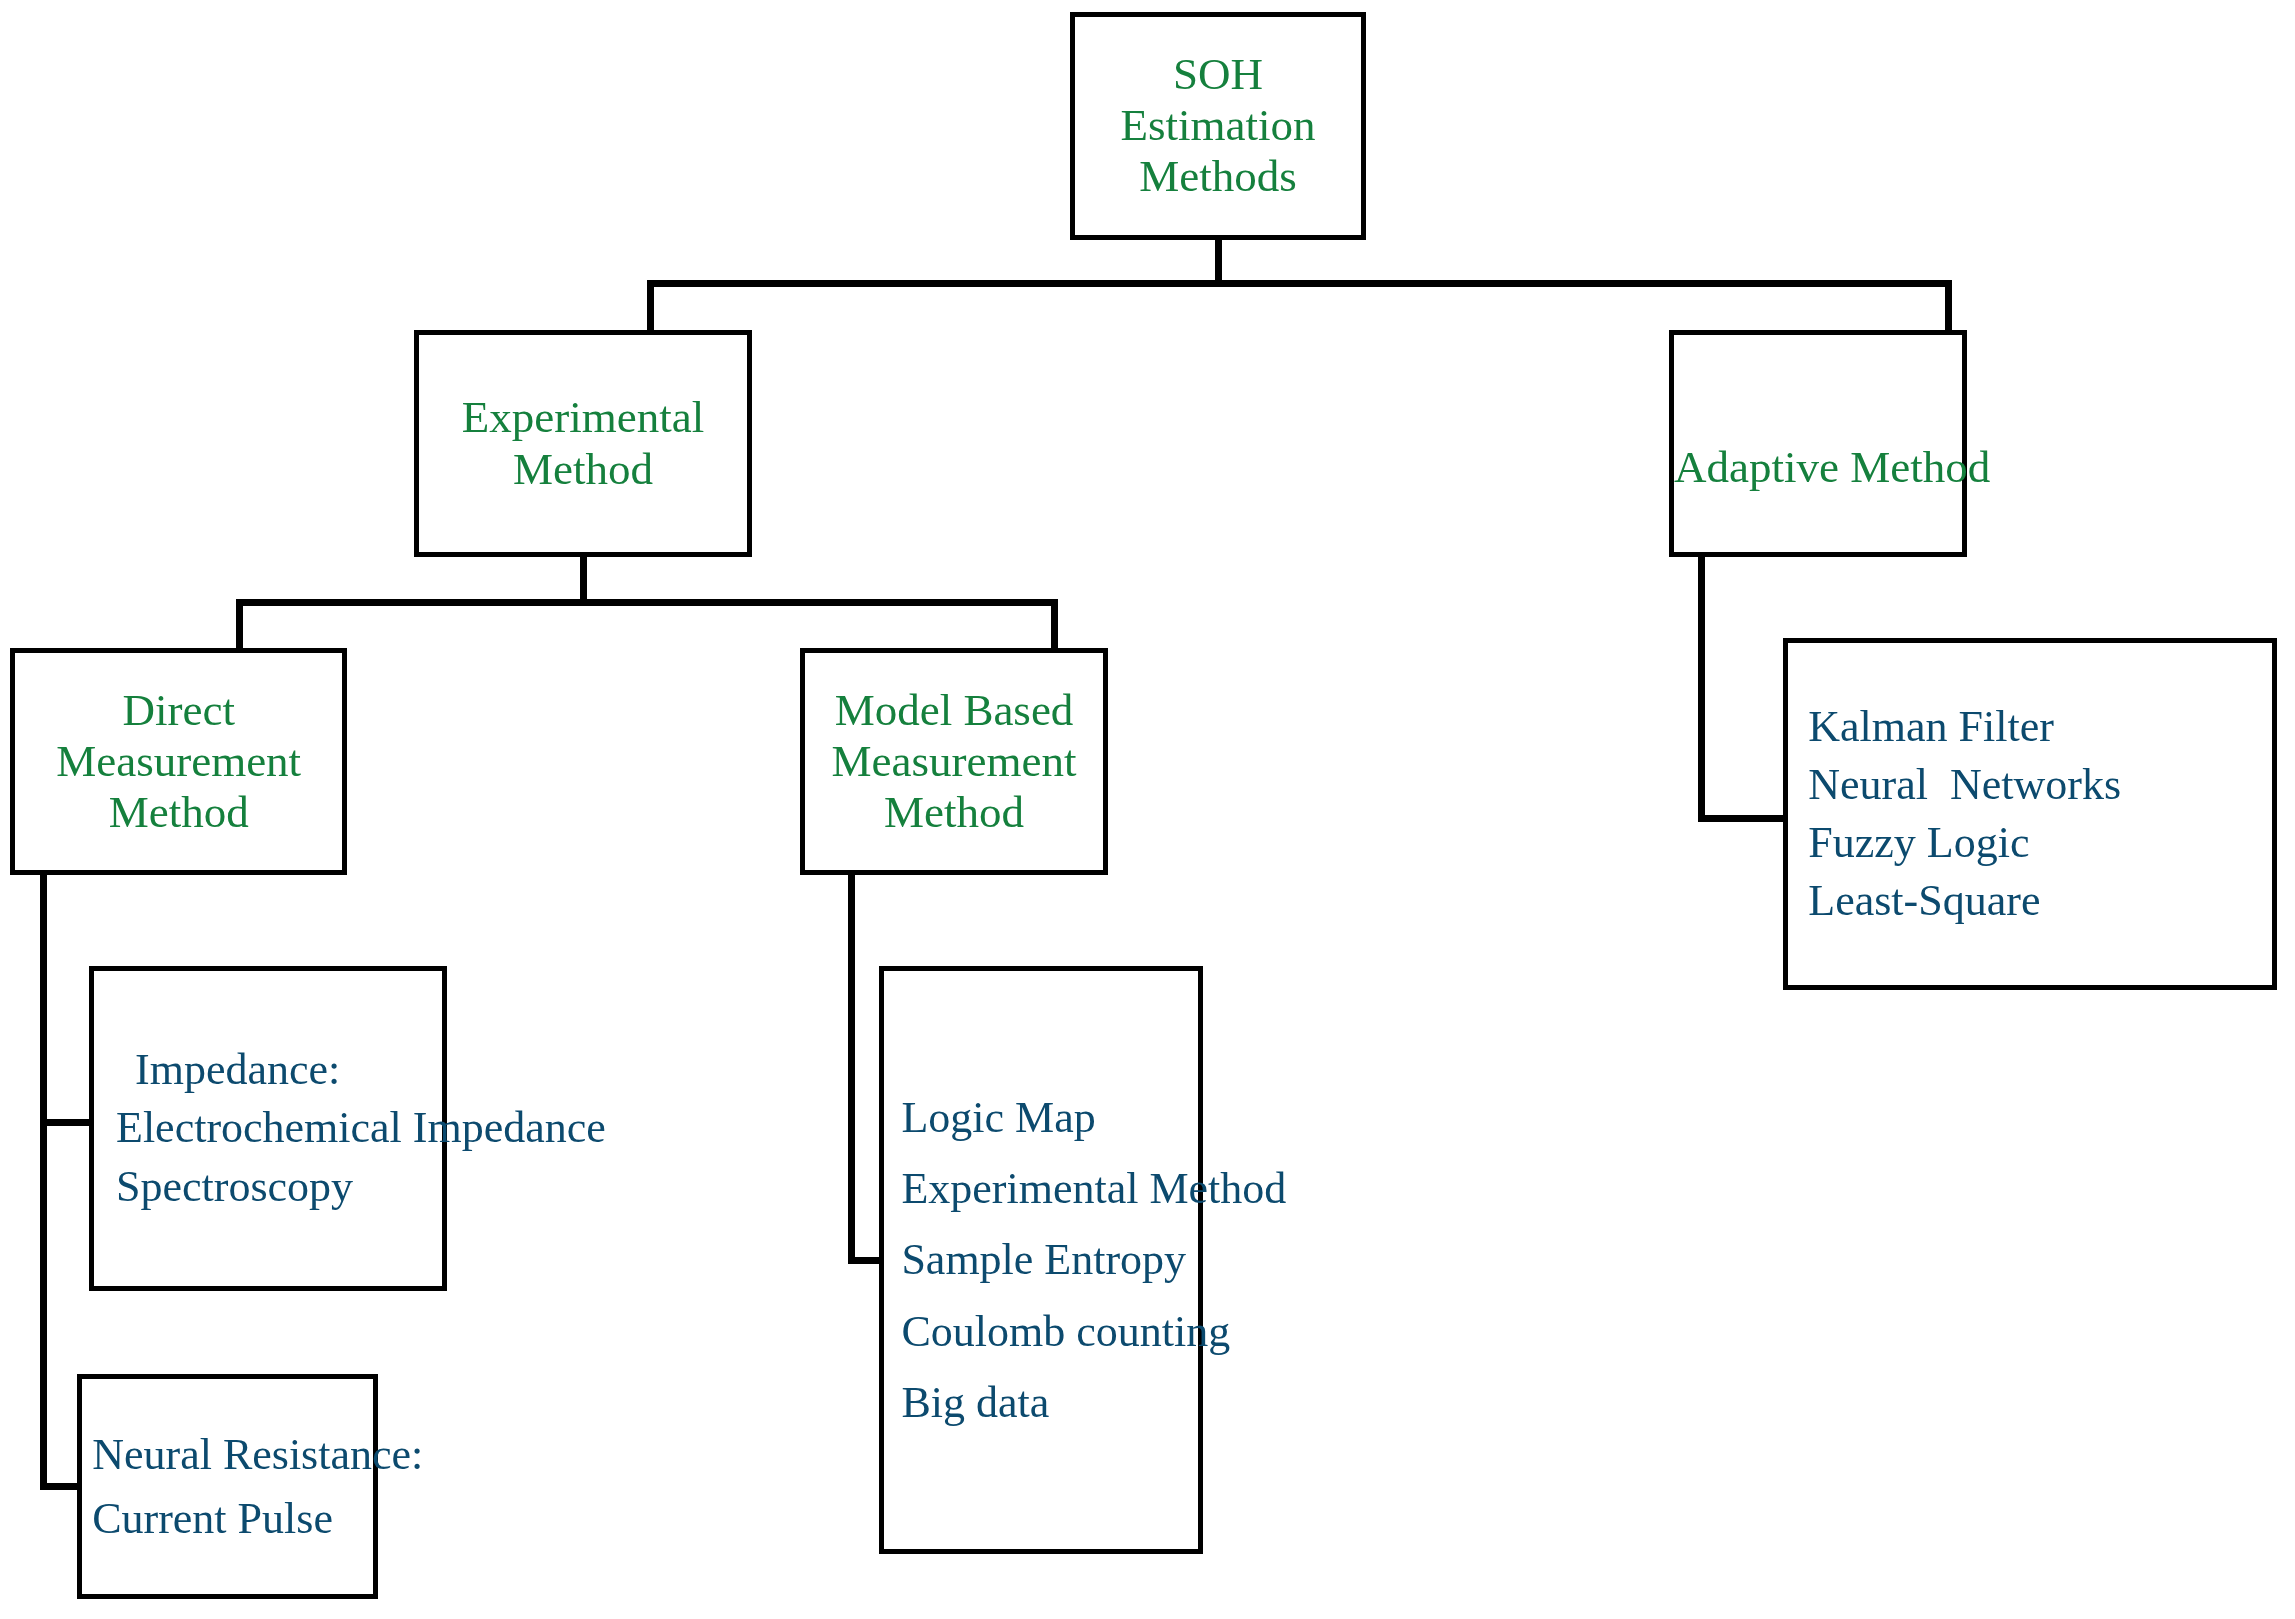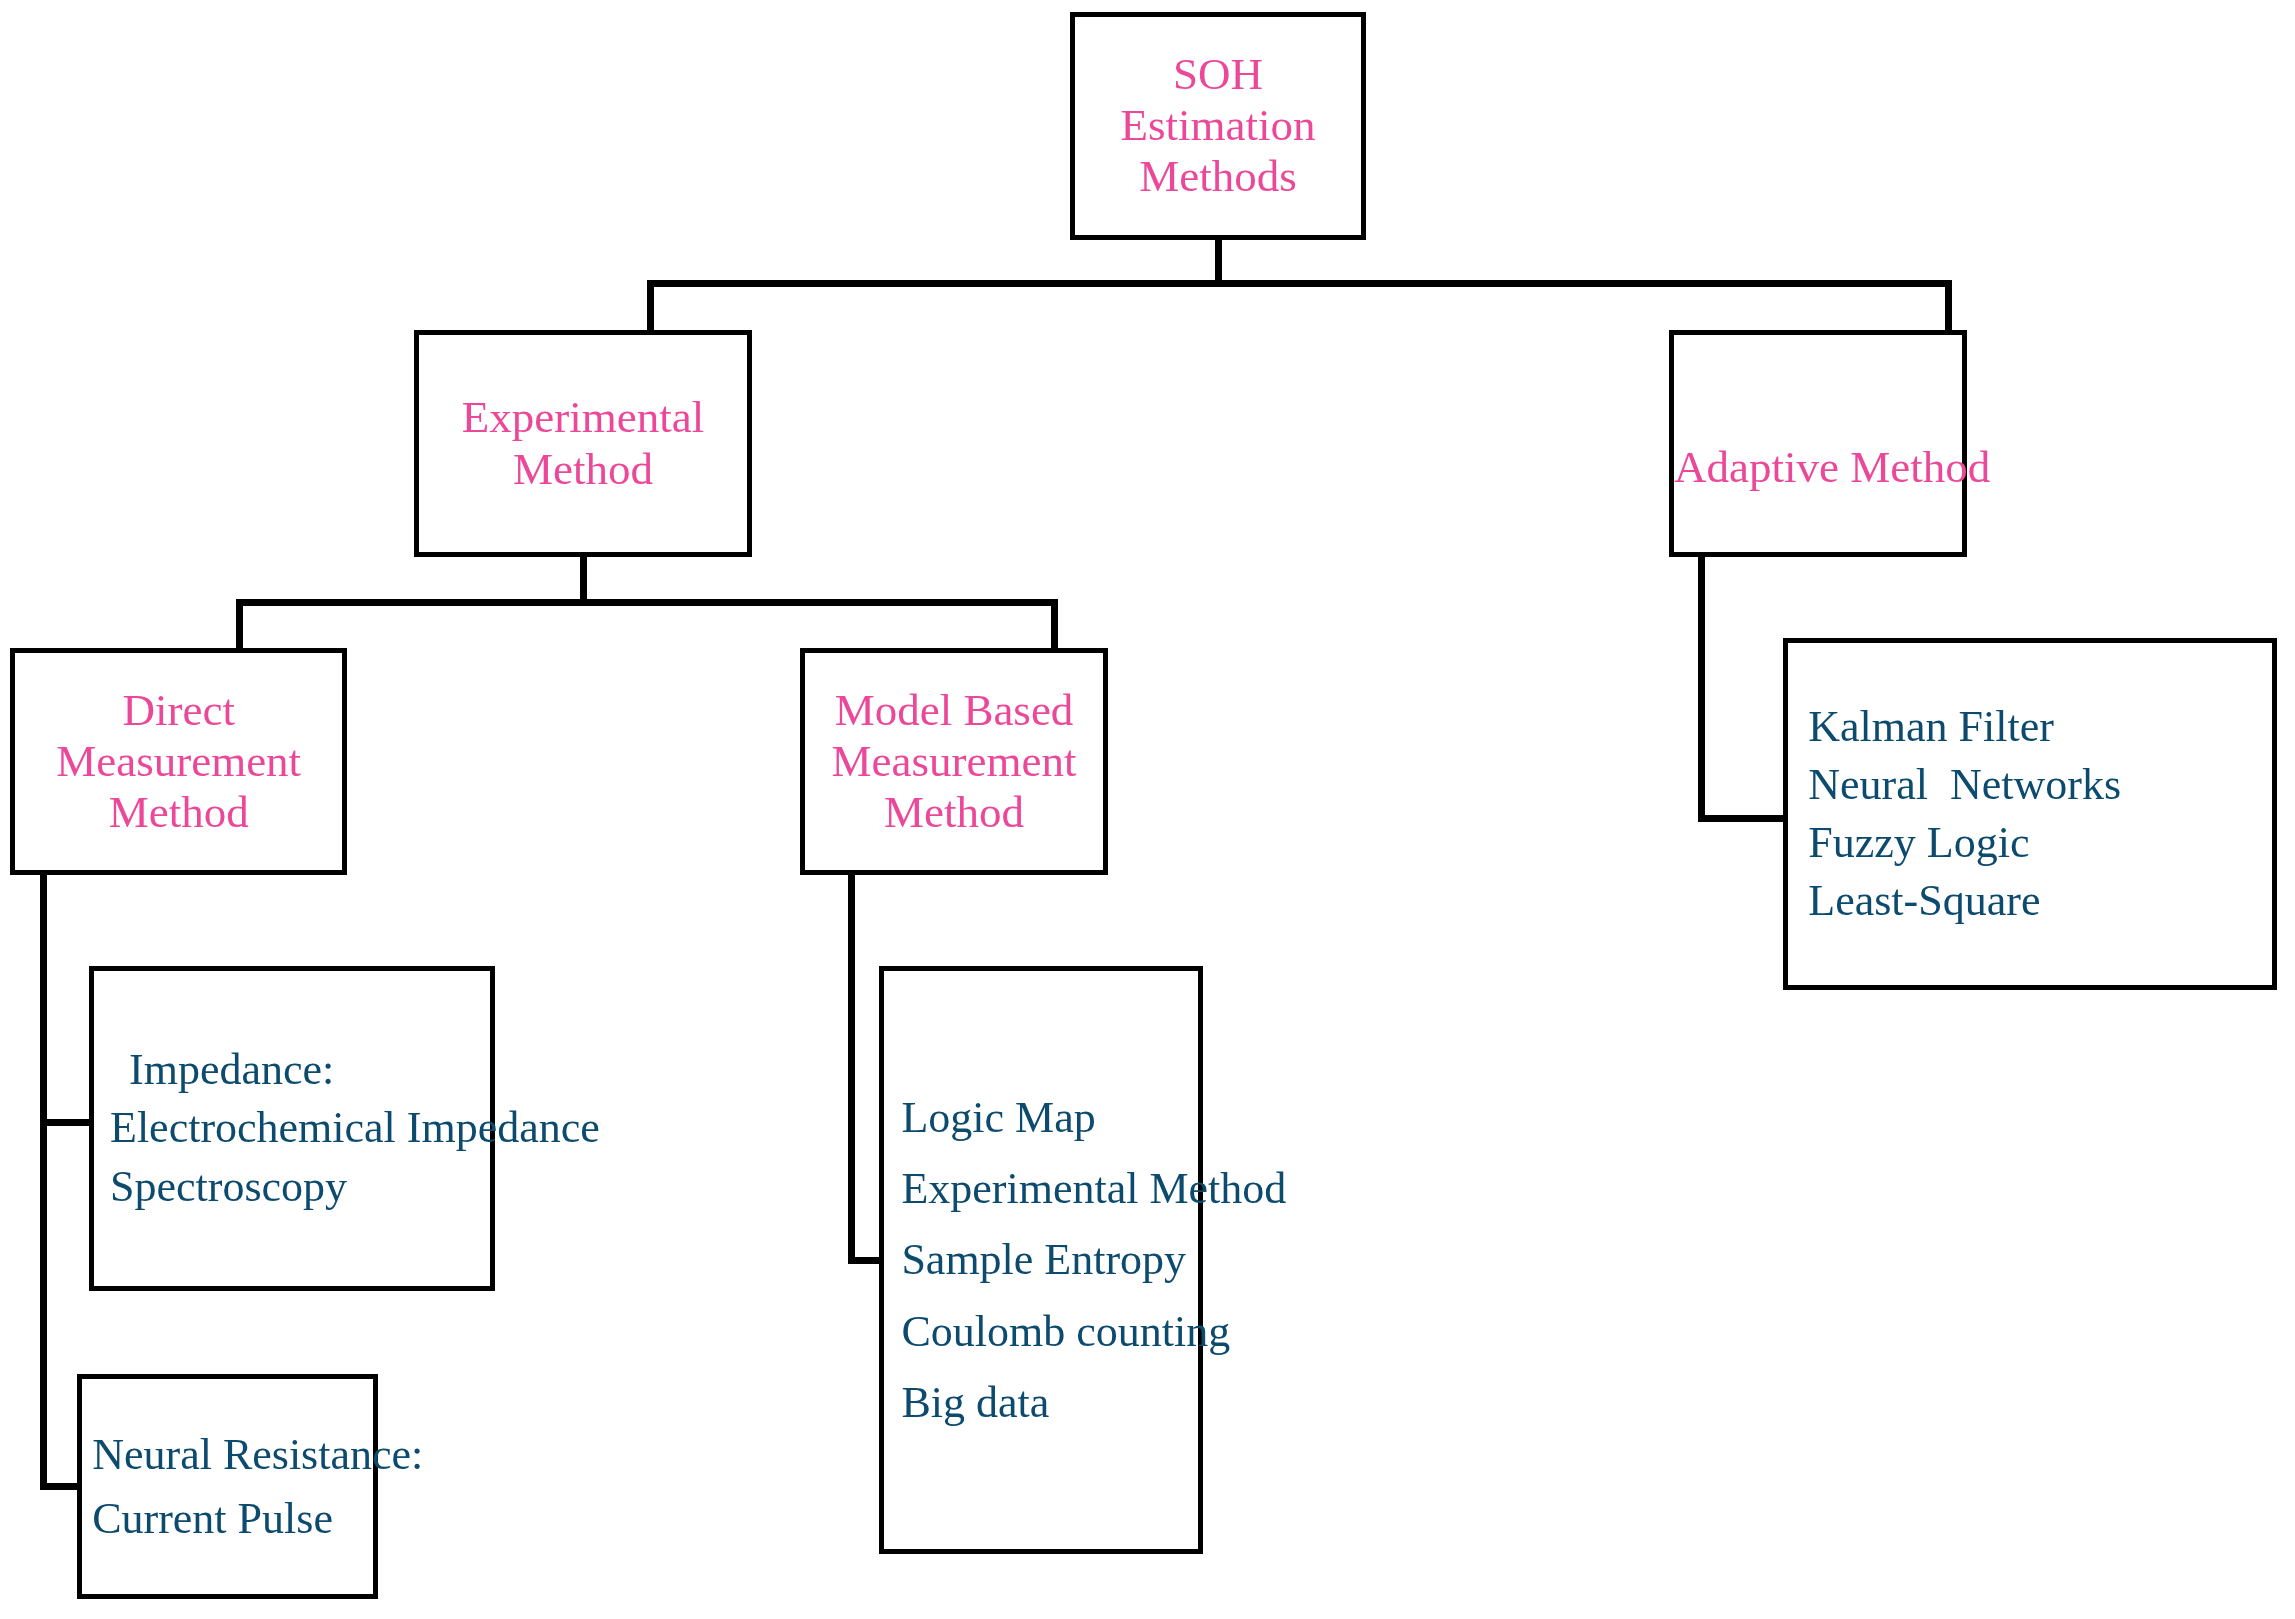--- a/index.html
+++ b/index.html
@@ -21,7 +21,7 @@
     justify-content:center;
     text-align:center;
     line-height:1.14;
-    color:#ec4899;
+    color:#15803d;
   }
   .node .txt{white-space:pre-line;display:block;width:100%;}
   .listnode{

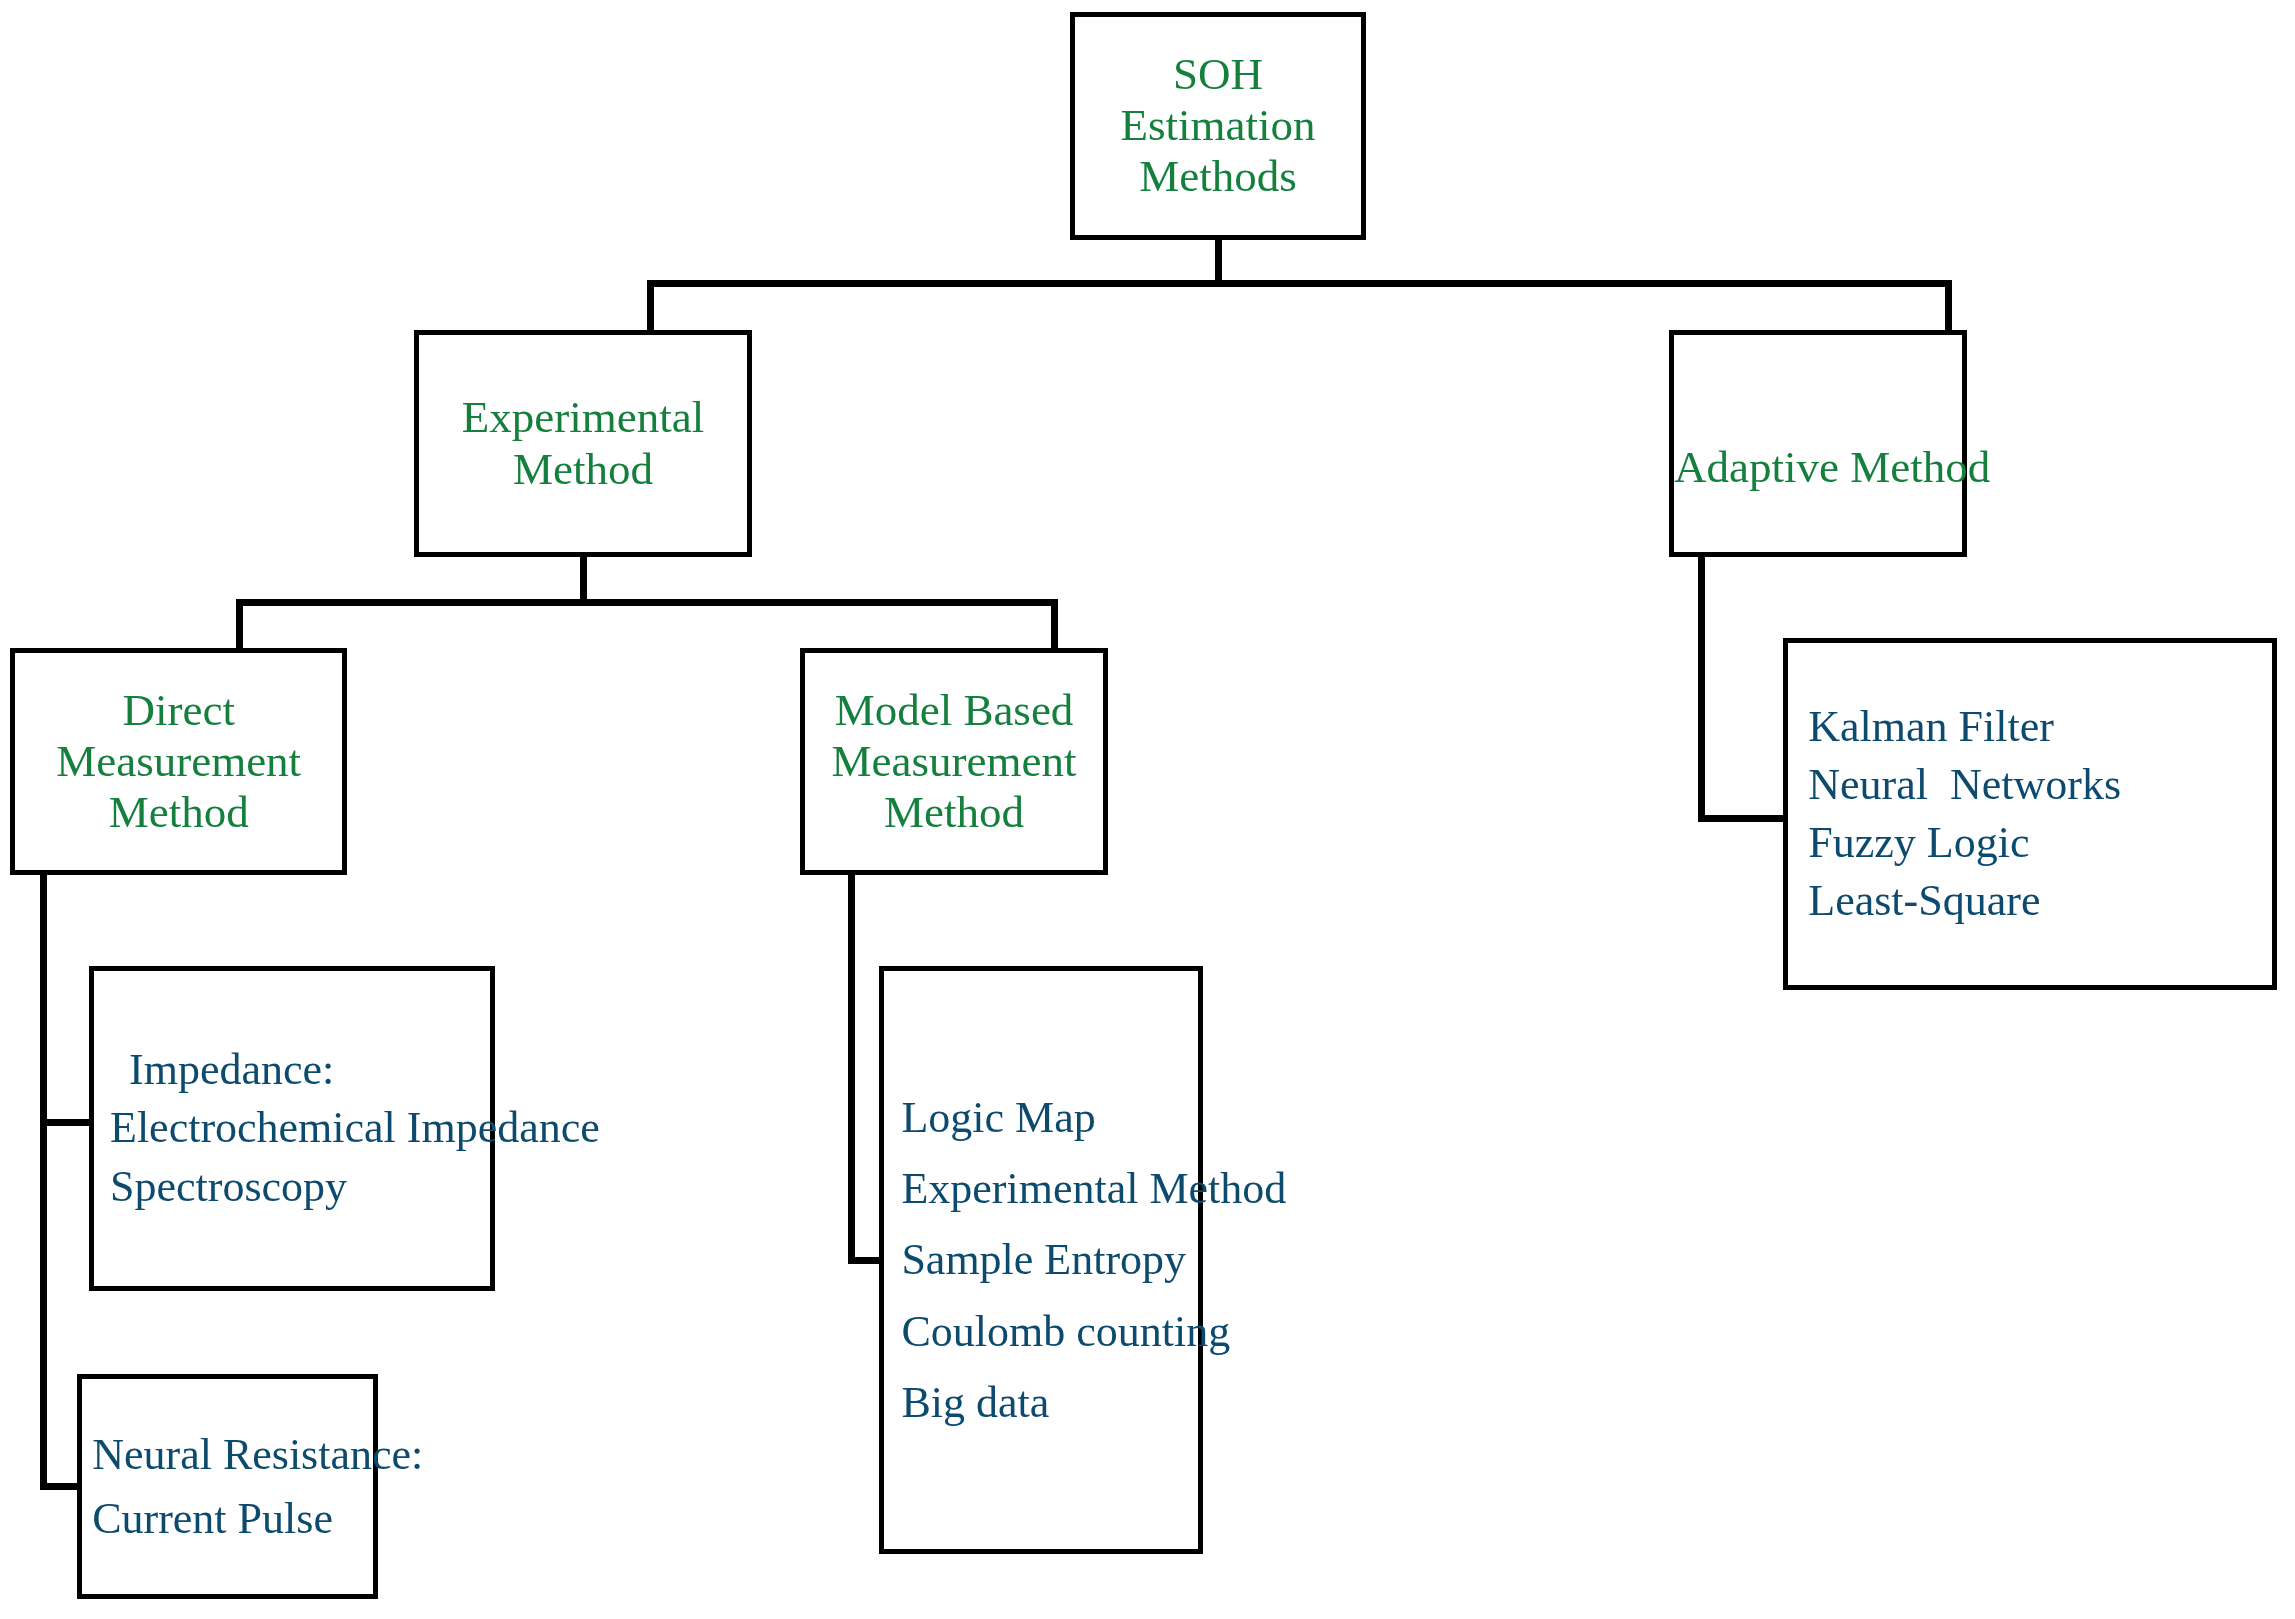--- a/index.html
+++ b/index.html
@@ -46,7 +46,7 @@
   #n-model     {left:800px; top:648px;  width:308px;  height:227px; font-size:45px;}
   #n-kalman    {left:1783px; top:638px;  width:494px;  height:352px; font-size:44px; padding:0 0 0 20.3px;}
   #n-kalman .line{line-height:1.32;}
-  #n-imped     {left:89px;  top:966px; width:406px;  height:325px; font-size:44px; padding:0 0 0 16px;}
+  #n-imped     {left:89px;  top:966px; width:358px;  height:325px; font-size:44px; padding:0 0 0 22px;}
   #n-imped .line{line-height:1.33;}
   #n-imped .indent{padding-left:19px;}
   #n-ohmic     {left:77px;  top:1374px; width:301px;  height:225px; font-size:44px; padding:0 0 0 10.2px;}

